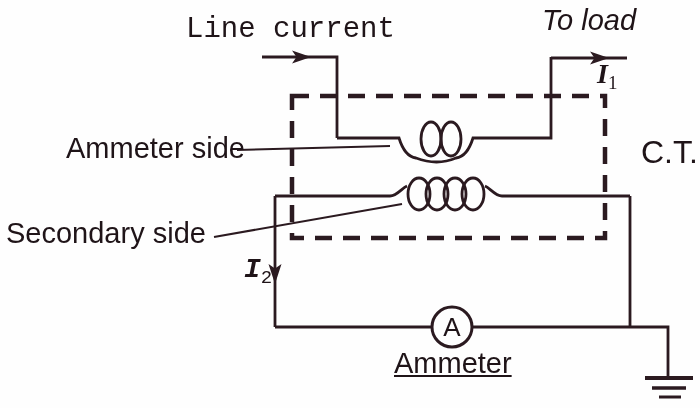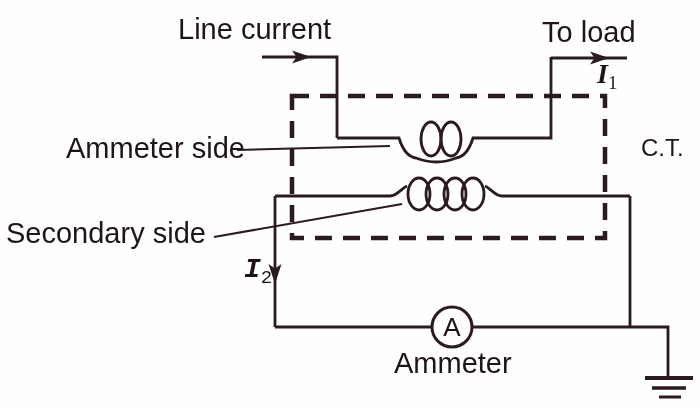--- a/index.html
+++ b/index.html
@@ -84,7 +84,7 @@
     <path class="leader" d="M214,237 L402,204"></path>
   </svg>
 
-  <div class="label" style="left:178px;top:15px;">Line current</div>
+  <div class="label" style="left:186px;top:15px;font-family:Liberation Mono, monospace;">Line current</div>
 
   <div class="label" style="left:542px;top:18px;">To load</div>
 

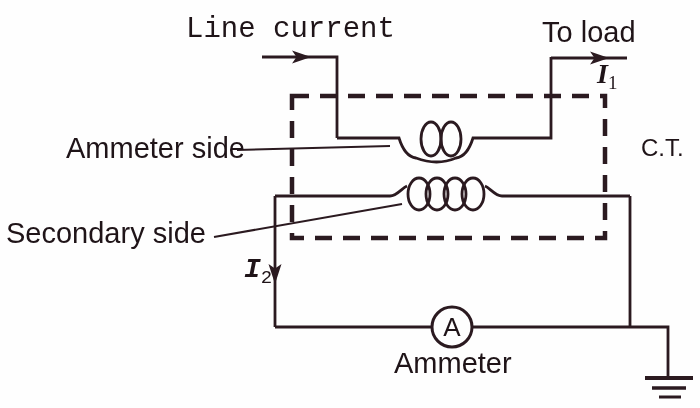--- a/index.html
+++ b/index.html
@@ -86,7 +86,7 @@
 
   <div class="label" style="left:186px;top:15px;font-family:Liberation Mono, monospace;">Line current</div>
 
-  <div class="label" style="left:542px;top:18px;">To load</div>
+  <div class="label" style="left:542px;top:6px;font-style:italic;">To load</div>
 
   <div class="label current-label" style="left:597px;top:60px;"><span>I</span><sub>1</sub></div>
 

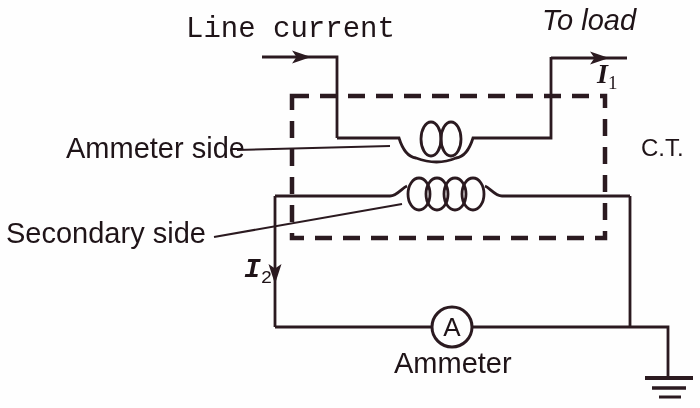--- a/index.html
+++ b/index.html
@@ -27,7 +27,7 @@
     position:absolute;color:var(--text);
     font-size:29px;line-height:1;white-space:nowrap;
   }
-  .label-ct{font-size:24px;}
+  .label-ct{font-size:32px;}
   .label-a{
     font-size:26px;width:40px;text-align:center;
   }

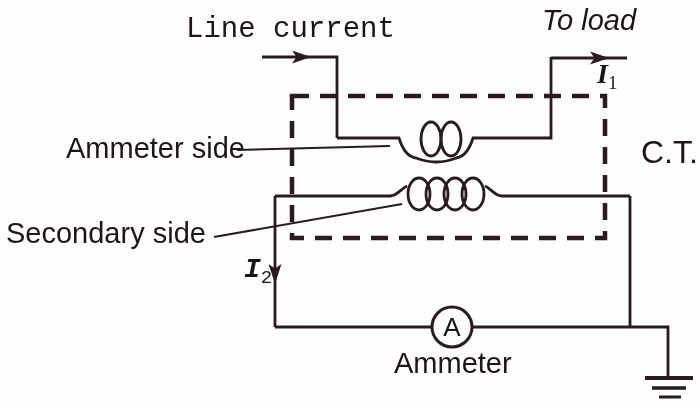--- a/index.html
+++ b/index.html
@@ -100,7 +100,7 @@
 
   <div class="label label-a" style="left:432px;top:314px;">A</div>
 
-  <div class="label" style="left:394px;top:349px;">Ammeter</div>
+  <div class="label" style="left:394px;top:349px;text-decoration:underline;">Ammeter</div>
 
 </div>
 

